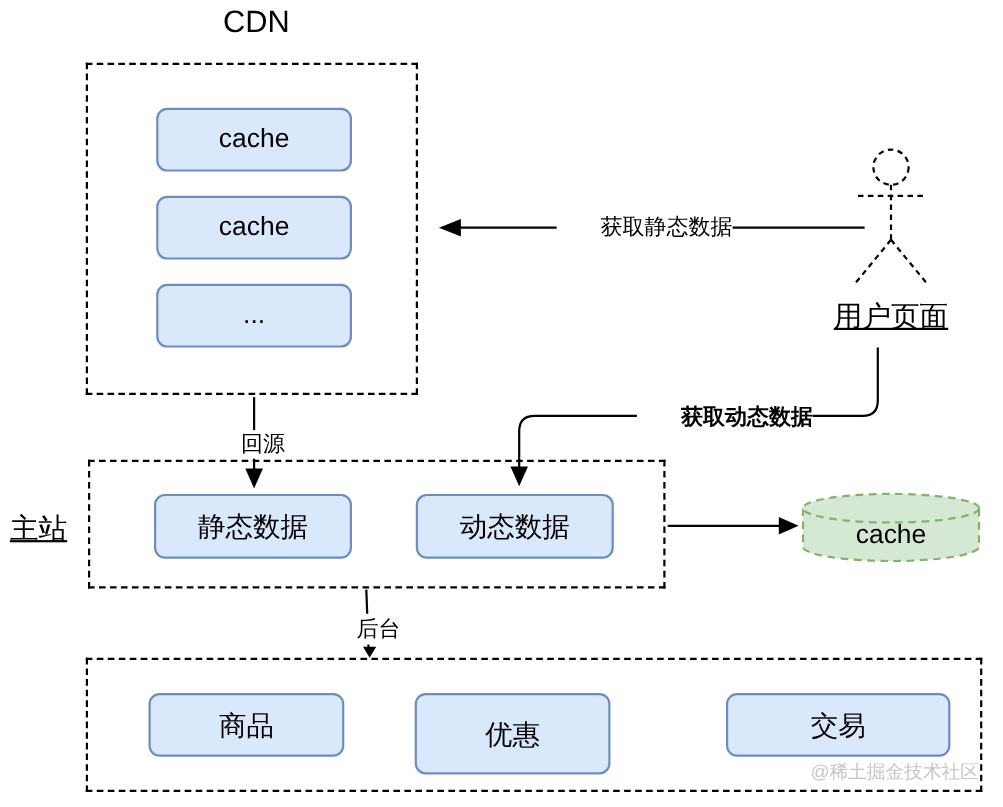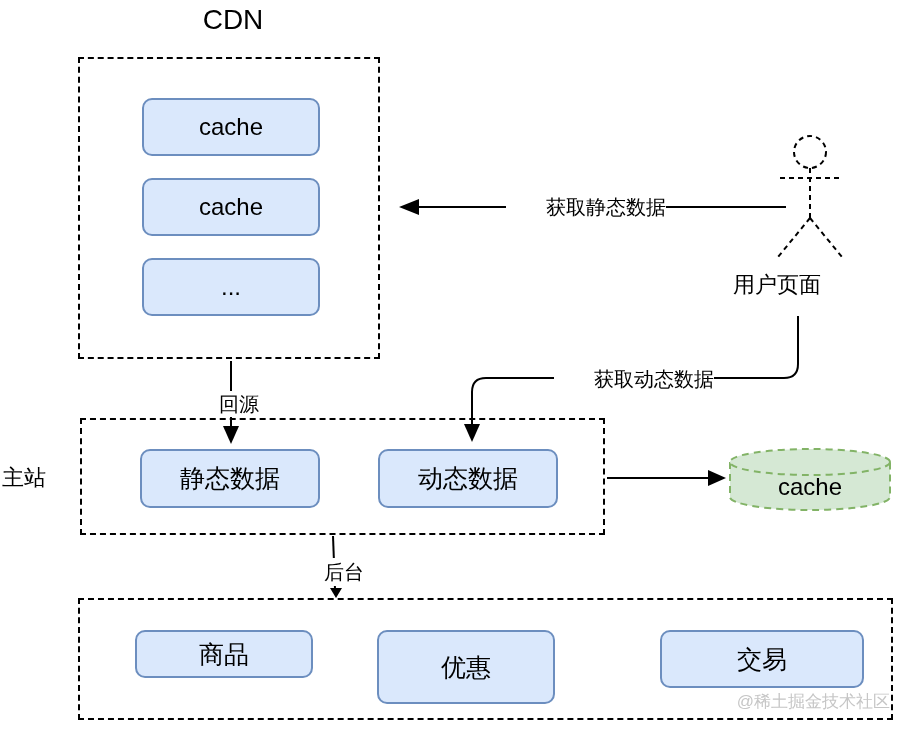--- a/index.html
+++ b/index.html
@@ -45,8 +45,10 @@
   }
   .side-label{
     position:absolute;
-    font-size:22px;
+    text-align:center;
+    font-size:26px;
     z-index:3;
+    text-decoration:underline;
   }
   .edge-label{
     position:absolute;

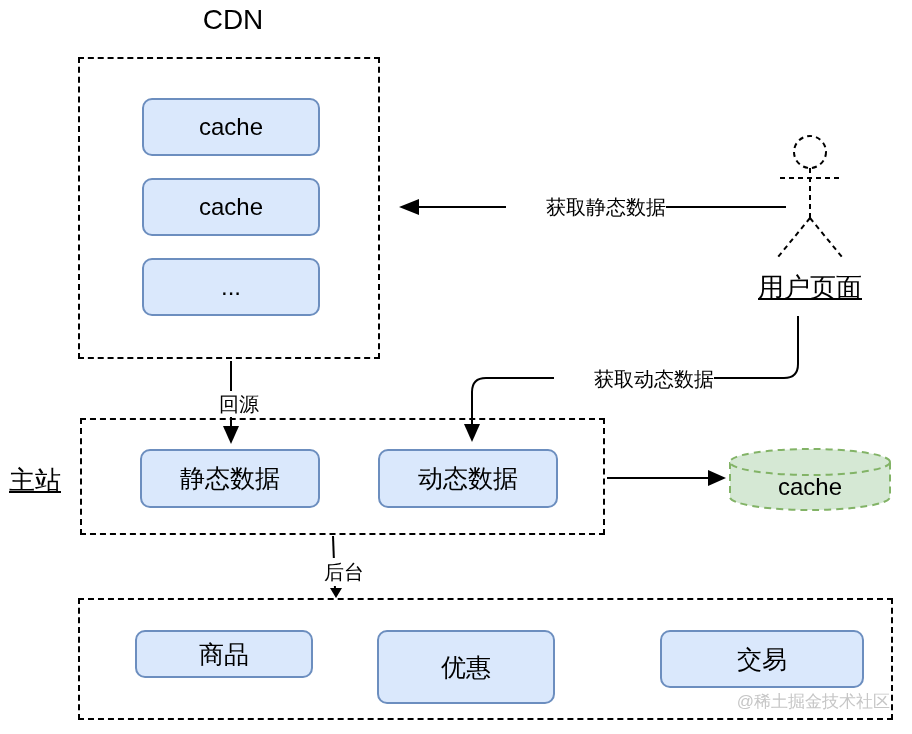--- a/index.html
+++ b/index.html
@@ -136,7 +136,7 @@
   <div class="db-label" style="left:735px;top:473px;width:150px;">cache</div>
 
   <div class="edge-label" style="left:506px;top:193px;width:160px;">获取静态数据</div>
-  <div class="edge-label" style="left:554px;top:365px;width:160px;">获取动态数据</div>
+  <div class="edge-label" style="left:579px;top:365px;width:160px;font-weight:bold;">获取动态数据</div>
   <div class="edge-label" style="left:203px;top:391px;width:56px;height:26px;line-height:26px;">回源</div>
   <div class="edge-label" style="left:308px;top:558px;width:56px;">后台</div>
 

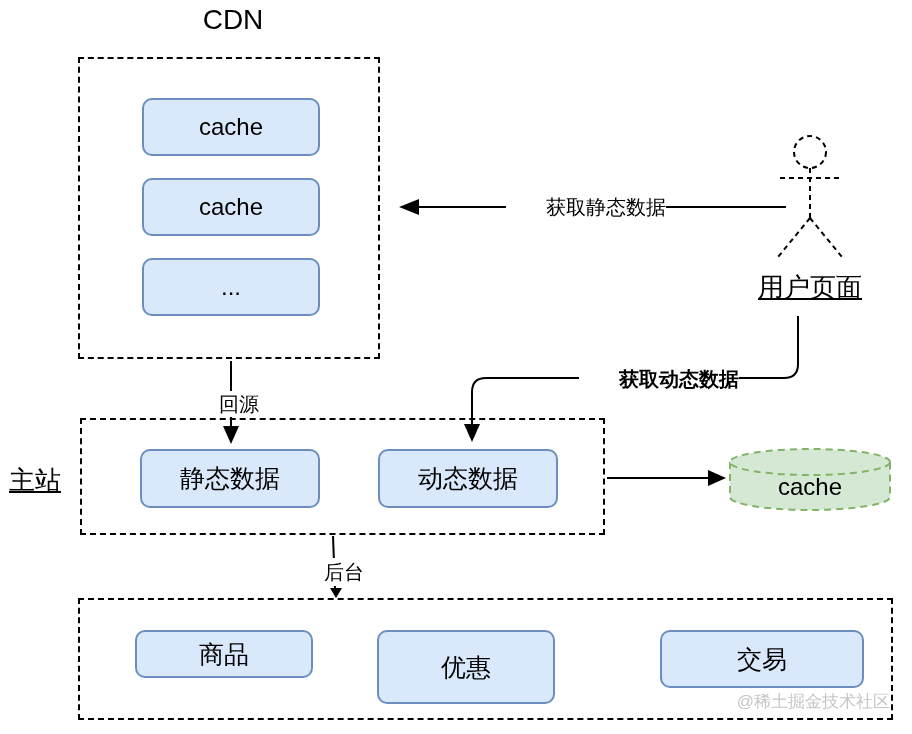--- a/index.html
+++ b/index.html
@@ -127,7 +127,7 @@
 
   <div class="dashed-box" style="left:78px;top:598px;width:815px;height:122px;"></div>
 
-  <div class="node" style="left:135px;top:630px;width:178px;height:48px;">商品</div>
+  <div class="node" style="left:135px;top:630px;width:178px;height:58px;">商品</div>
   <div class="node" style="left:377px;top:630px;width:178px;height:74px;">优惠</div>
   <div class="node" style="left:660px;top:630px;width:204px;height:58px;">交易</div>
 

